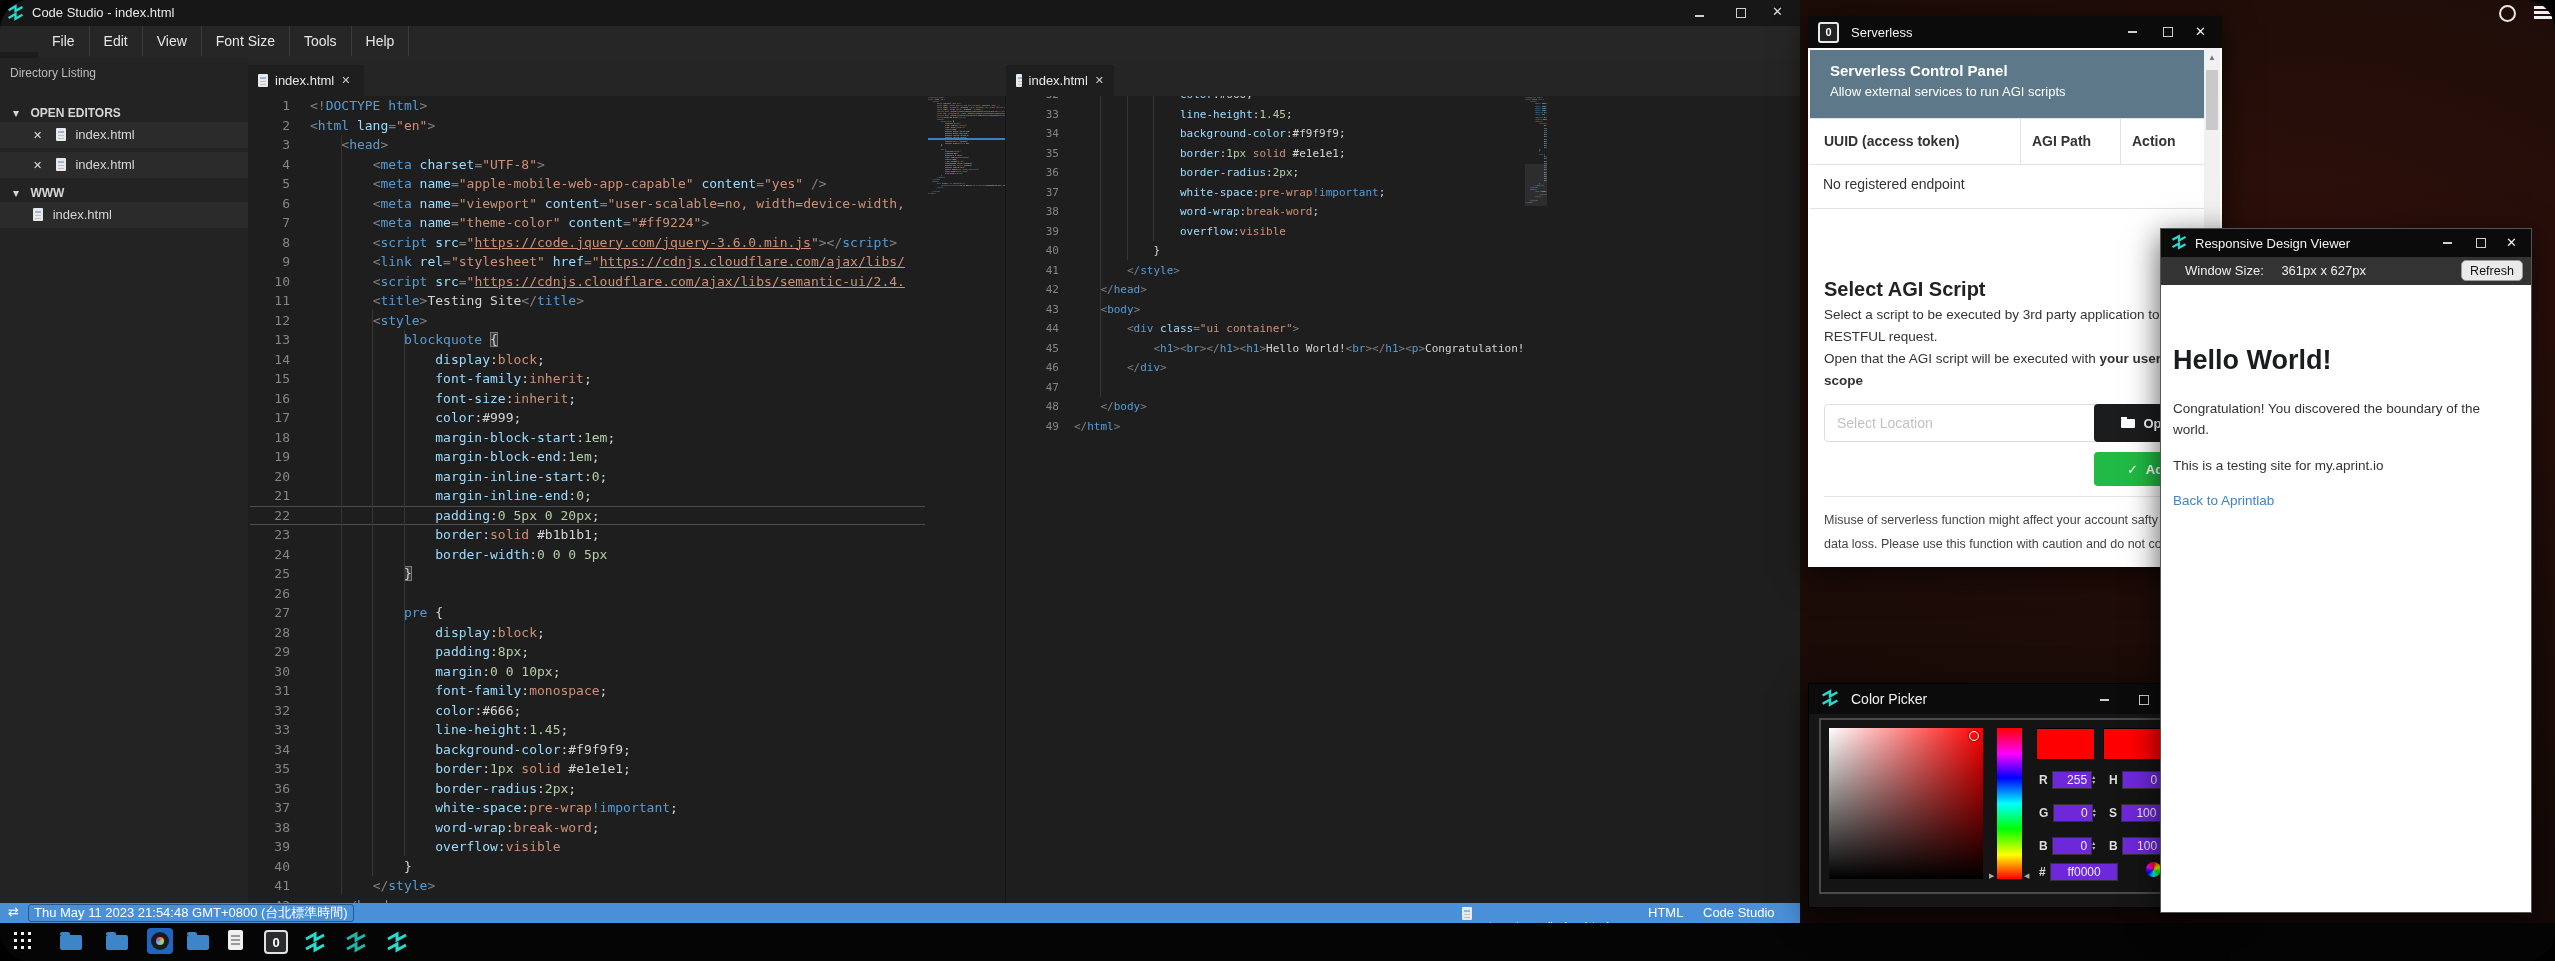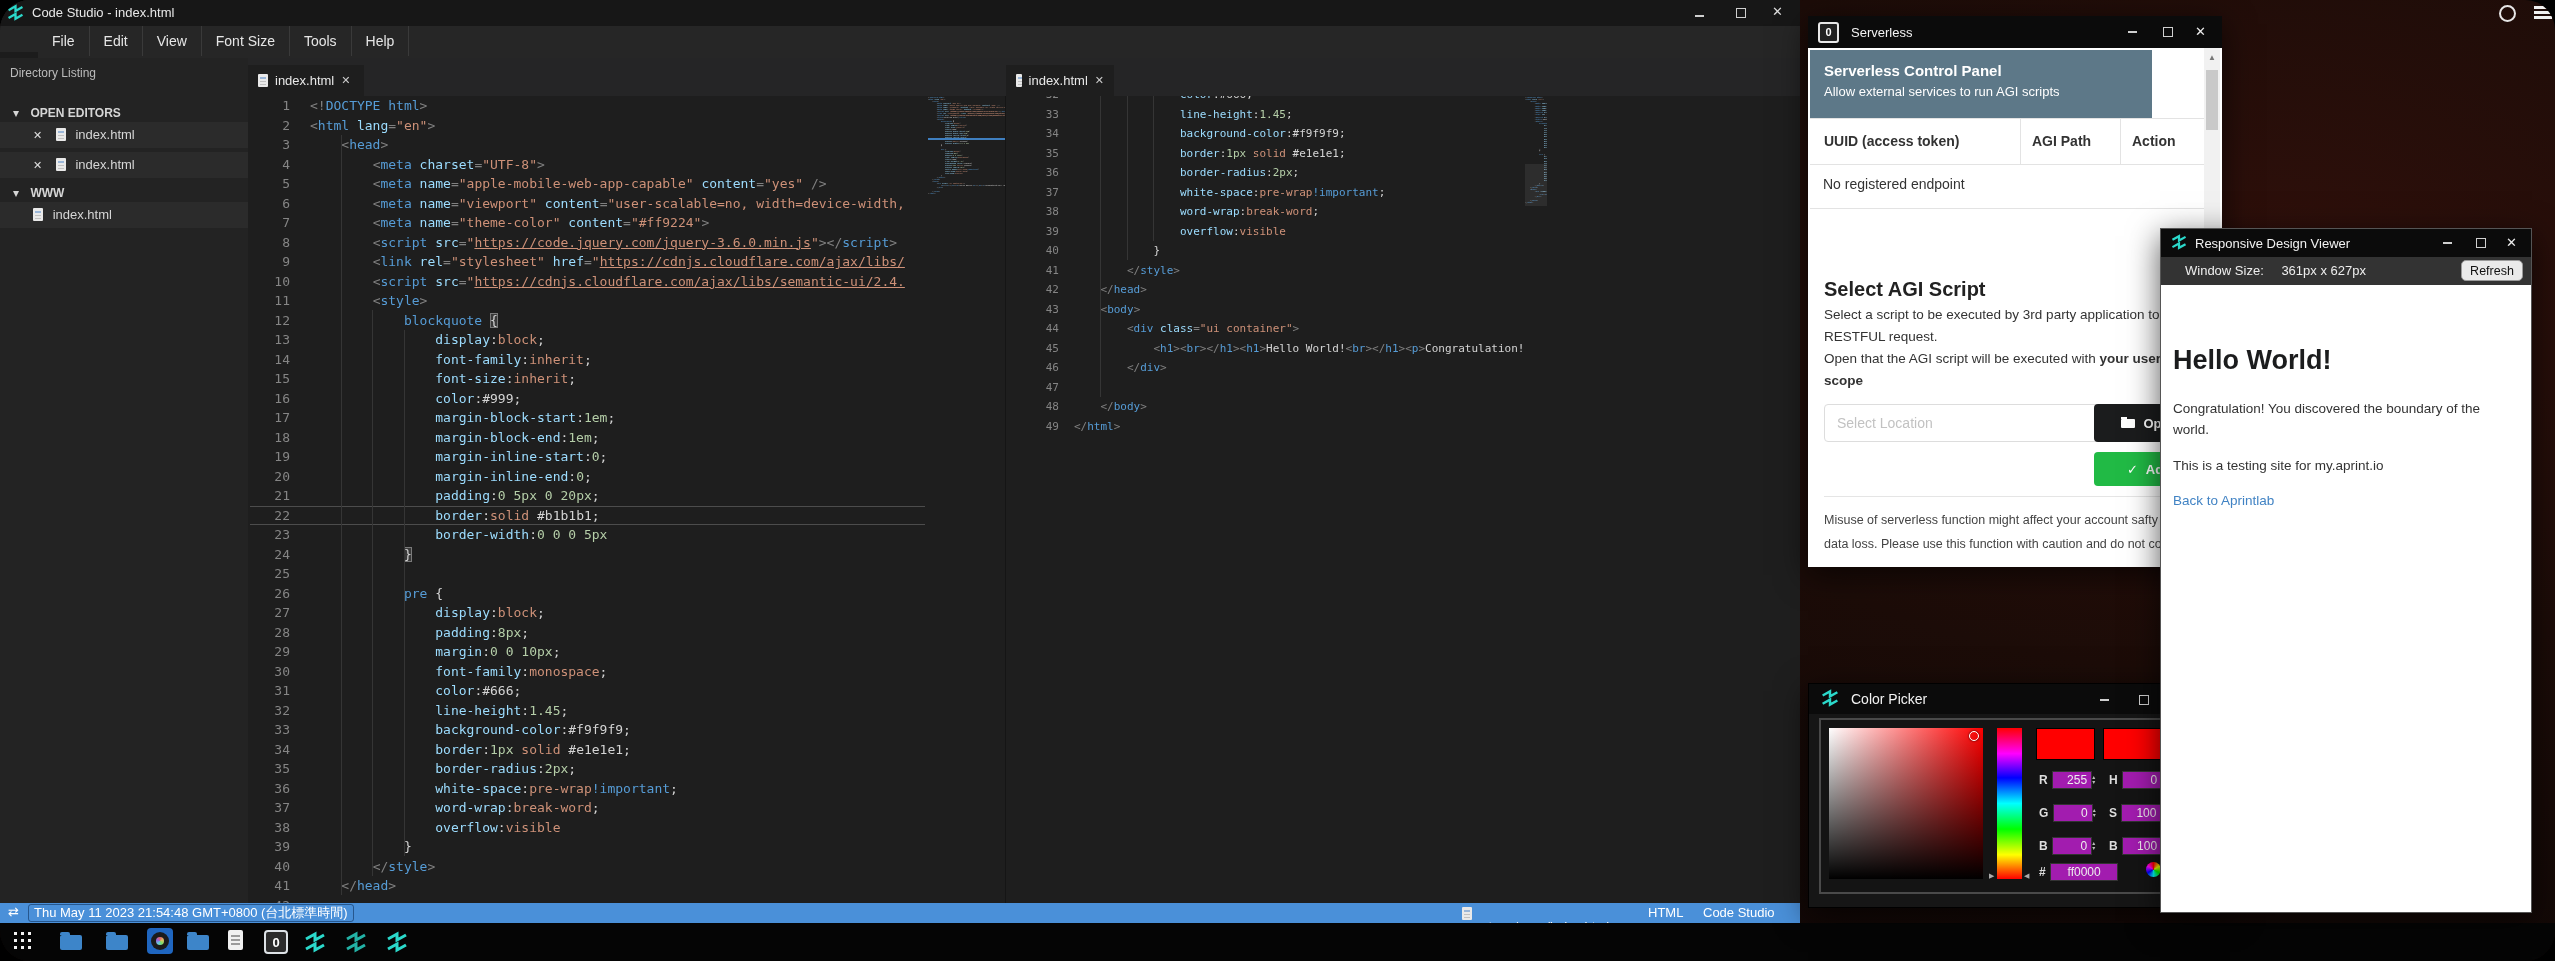--- a/index.html
+++ b/index.html
@@ -69,7 +69,7 @@
   .fctrl .wbtn{width:18px;}
   
   #sv-win{left:1808px;top:16px;width:414px;height:551px;background:#fff;}
-  #sv-band{position:absolute;left:2px;top:34px;width:342px;height:68px;background:#5d7888;color:#fff;padding-left:14px;box-sizing:border-box;}
+  #sv-band{position:absolute;left:2px;top:34px;width:394px;height:68px;background:#5d7888;color:#fff;padding-left:20px;box-sizing:border-box;}
   .sv-cell{font-size:14px;color:#333;font-weight:bold;}
   #sv-scroll{position:absolute;right:2px;top:32px;width:16px;bottom:2px;background:#f1f1f1;}
   #sv-thumb{position:absolute;left:2px;top:22px;width:12px;height:60px;background:#c9c9c9;}

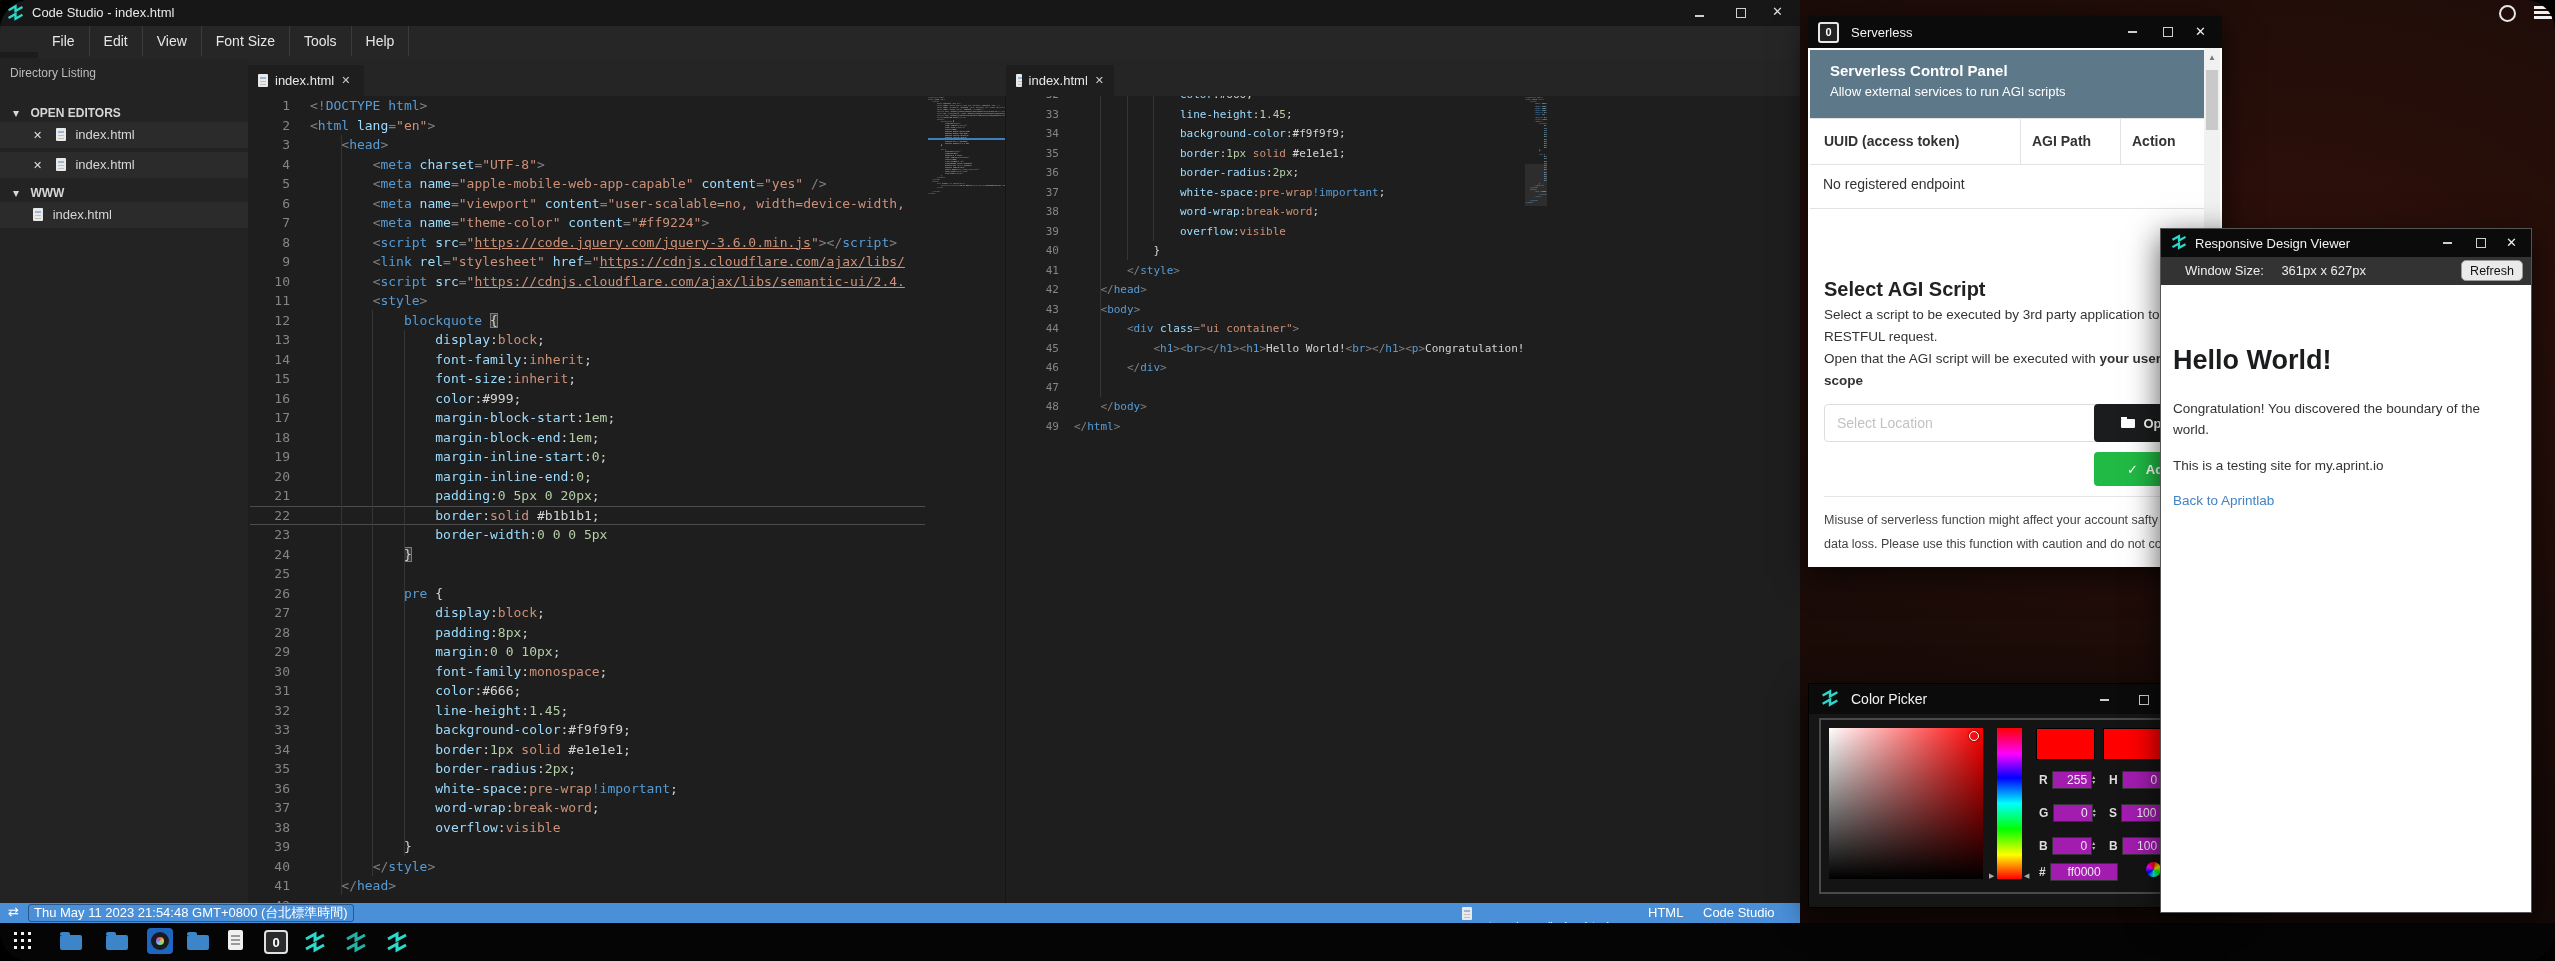--- a/index.html
+++ b/index.html
@@ -236,6 +236,7 @@
           <div class="cl"><span class="c-d">        </span><span class="c-p">&lt;</span><span class="c-t">script</span><span class="c-d"> </span><span class="c-a">src</span><span class="c-p">=</span><span class="c-s">"</span><span class="c-u">https://code.jquery.com/jquery-3.6.0.min.js</span><span class="c-s">"</span><span class="c-p">&gt;&lt;/</span><span class="c-t">script</span><span class="c-p">&gt;</span></div>
           <div class="cl"><span class="c-d">        </span><span class="c-p">&lt;</span><span class="c-t">link</span><span class="c-d"> </span><span class="c-a">rel</span><span class="c-p">=</span><span class="c-s">"stylesheet"</span><span class="c-d"> </span><span class="c-a">href</span><span class="c-p">=</span><span class="c-s">"</span><span class="c-u">https://cdnjs.cloudflare.com/ajax/libs/</span></div>
           <div class="cl"><span class="c-d">        </span><span class="c-p">&lt;</span><span class="c-t">script</span><span class="c-d"> </span><span class="c-a">src</span><span class="c-p">=</span><span class="c-s">"</span><span class="c-u">https://cdnjs.cloudflare.com/ajax/libs/semantic-ui/2.4.</span></div>
+          <div class="cl"><span class="c-d">        </span><span class="c-p">&lt;</span><span class="c-t">title</span><span class="c-p">&gt;</span><span class="c-d">Testing Site</span><span class="c-p">&lt;/</span><span class="c-t">title</span><span class="c-p">&gt;</span></div>
           <div class="cl"><span class="c-d">        </span><span class="c-p">&lt;</span><span class="c-t">style</span><span class="c-p">&gt;</span></div>
           <div class="cl"><span class="c-d">            </span><span class="c-t">blockquote</span><span class="c-d"> </span><span class="c-b">{</span></div>
           <div class="cl"><span class="c-d">                </span><span class="c-a">display</span><span class="c-d">:</span><span class="c-s">block</span><span class="c-d">;</span></div>

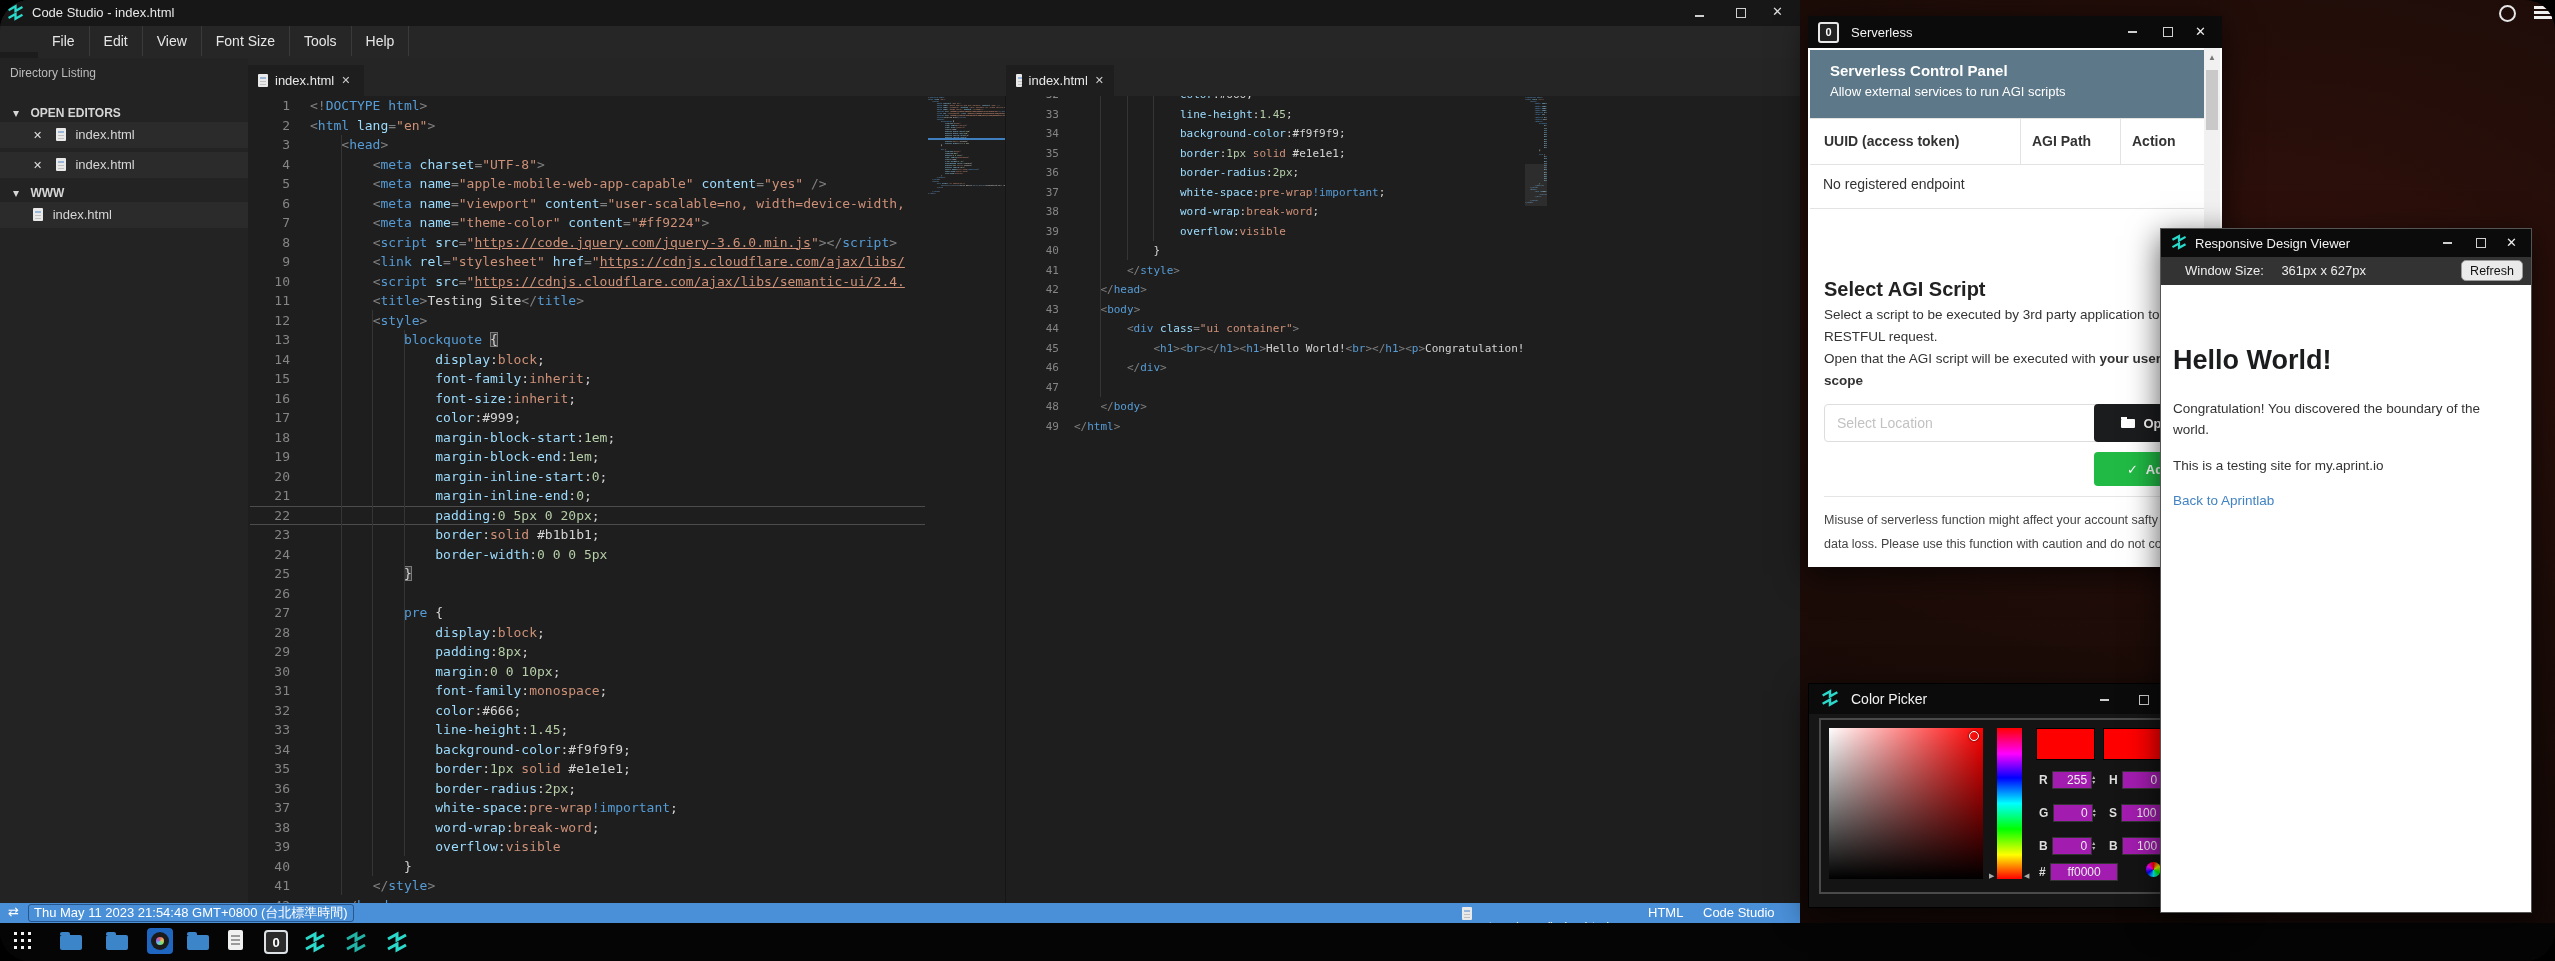--- a/index.html
+++ b/index.html
@@ -93,7 +93,7 @@
   #cp-hue{position:absolute;left:176px;top:8px;width:25px;height:151px;
     background:linear-gradient(to bottom,#f00 0%,#f0f 17%,#00f 33%,#0ff 50%,#0f0 67%,#ff0 84%,#f00 100%);}
   .cp-label{color:#ddd;font-size:12px;font-weight:bold;}
-  .cp-box{background:#a21caf;border:1px solid #333;color:#eee;font-size:12px;text-align:right;padding:1px 4px;width:30px;display:inline-block;}
+  .cp-box{background:#6d28d9;border:1px solid #333;color:#eee;font-size:12px;text-align:right;padding:1px 4px;width:30px;display:inline-block;}
   .cp-spin{display:inline-block;vertical-align:middle;color:#bbb;font-size:6px;line-height:5px;text-align:center;}
   .cp-swatch{position:absolute;top:8px;height:30px;width:57px;background:#f00;border:1px solid #000;}
   #cp-wheel{position:absolute;left:325px;top:142px;width:15px;height:15px;border-radius:50%;

